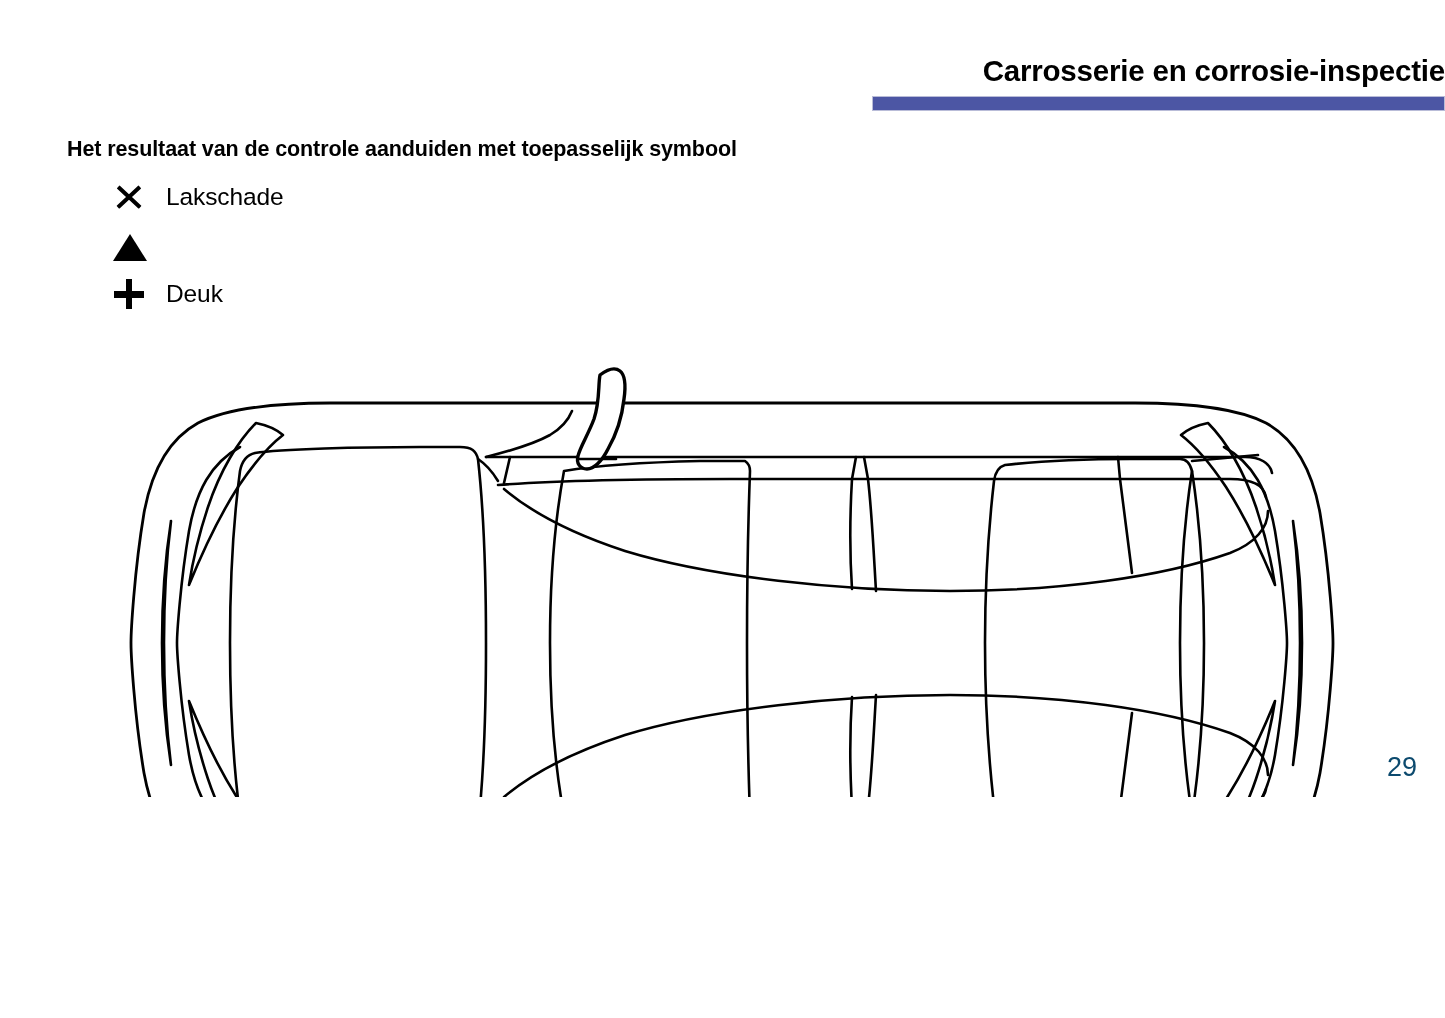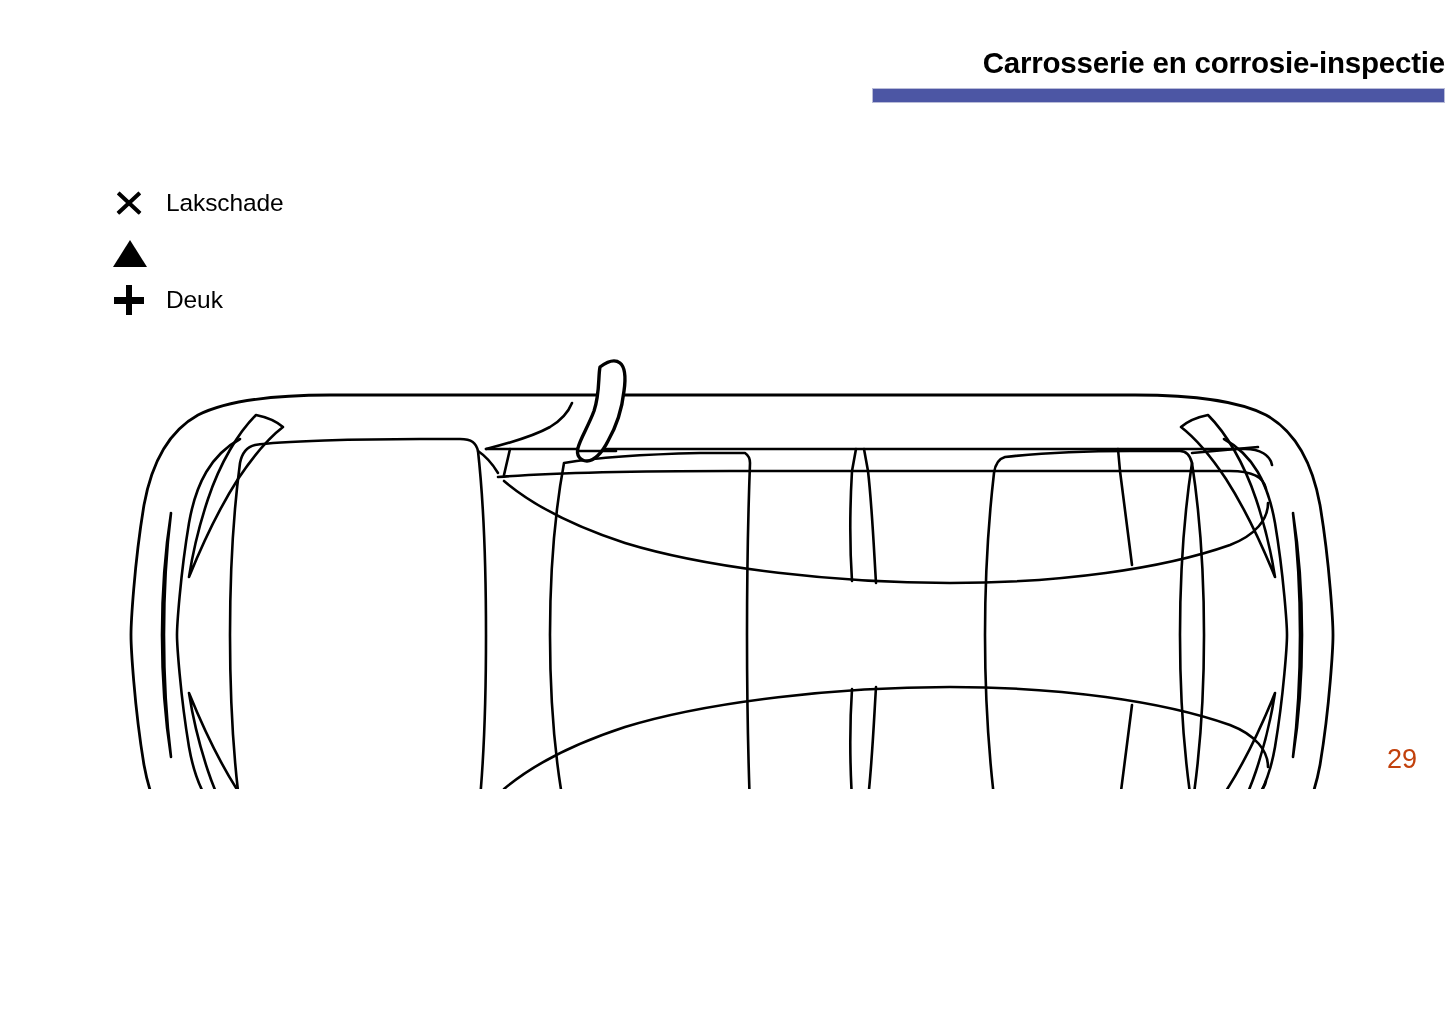--- a/index.html
+++ b/index.html
@@ -18,6 +18,7 @@
     height: 789px;
     background: #ffffff;
     overflow: hidden;
+    margin-top: 8px;
   }
 
   

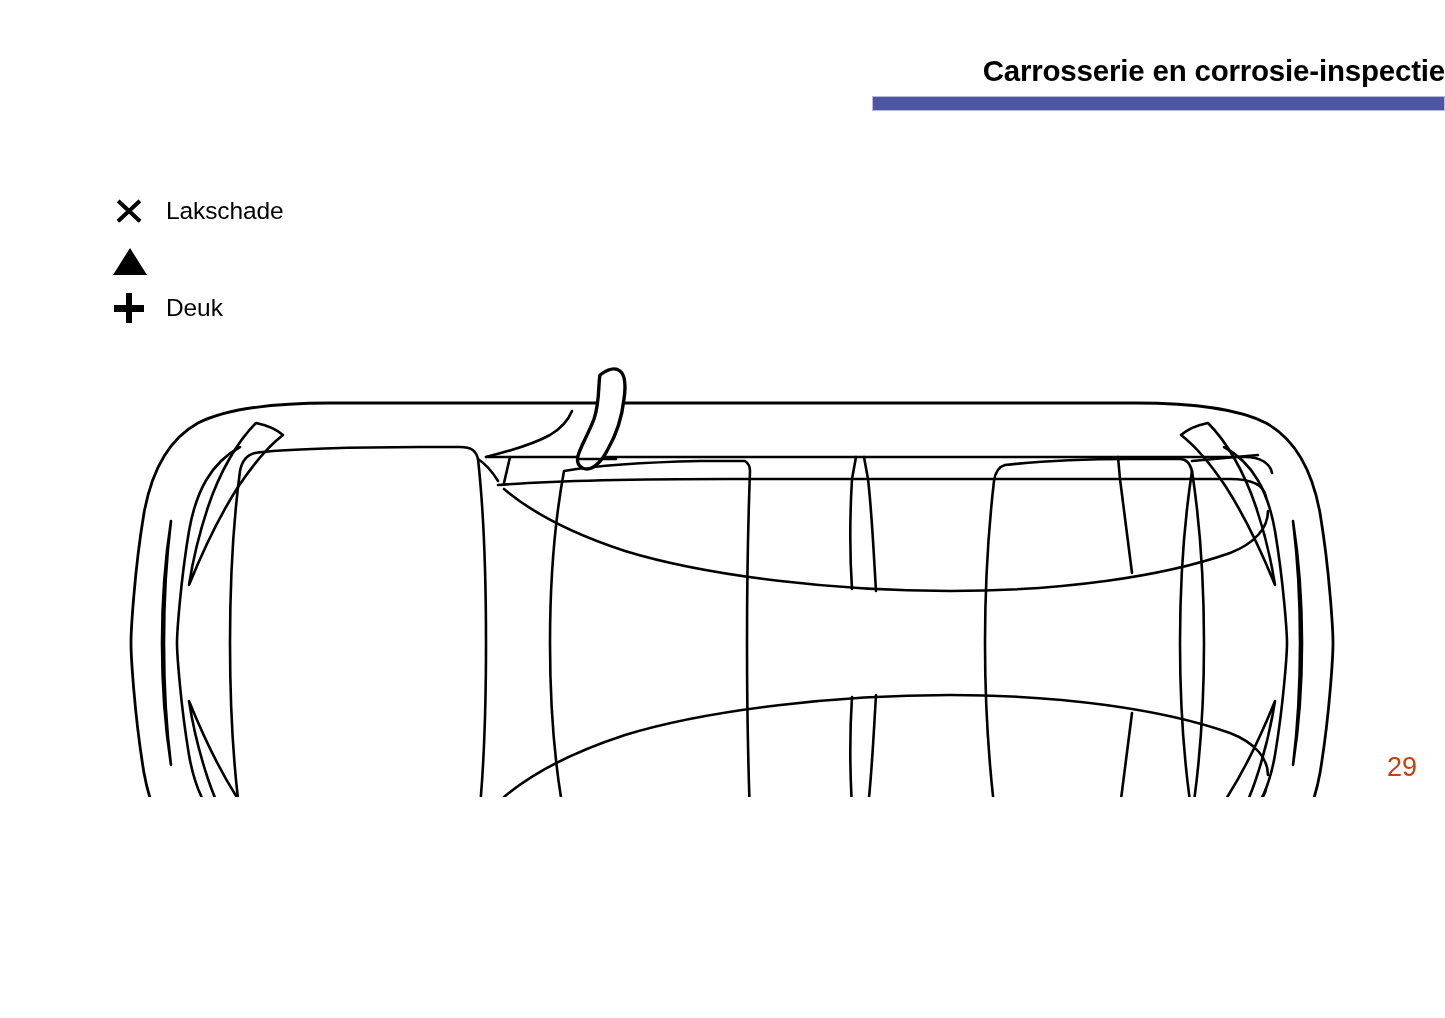--- a/index.html
+++ b/index.html
@@ -173,6 +173,7 @@
     <div id="title-rule" style="background: rgb(76, 86, 164);"></div>
   </div>
 
+  <div id="instruction">Het resultaat van de controle aanduiden met toepasselijk symbool</div>
 
   <div id="legend">
 

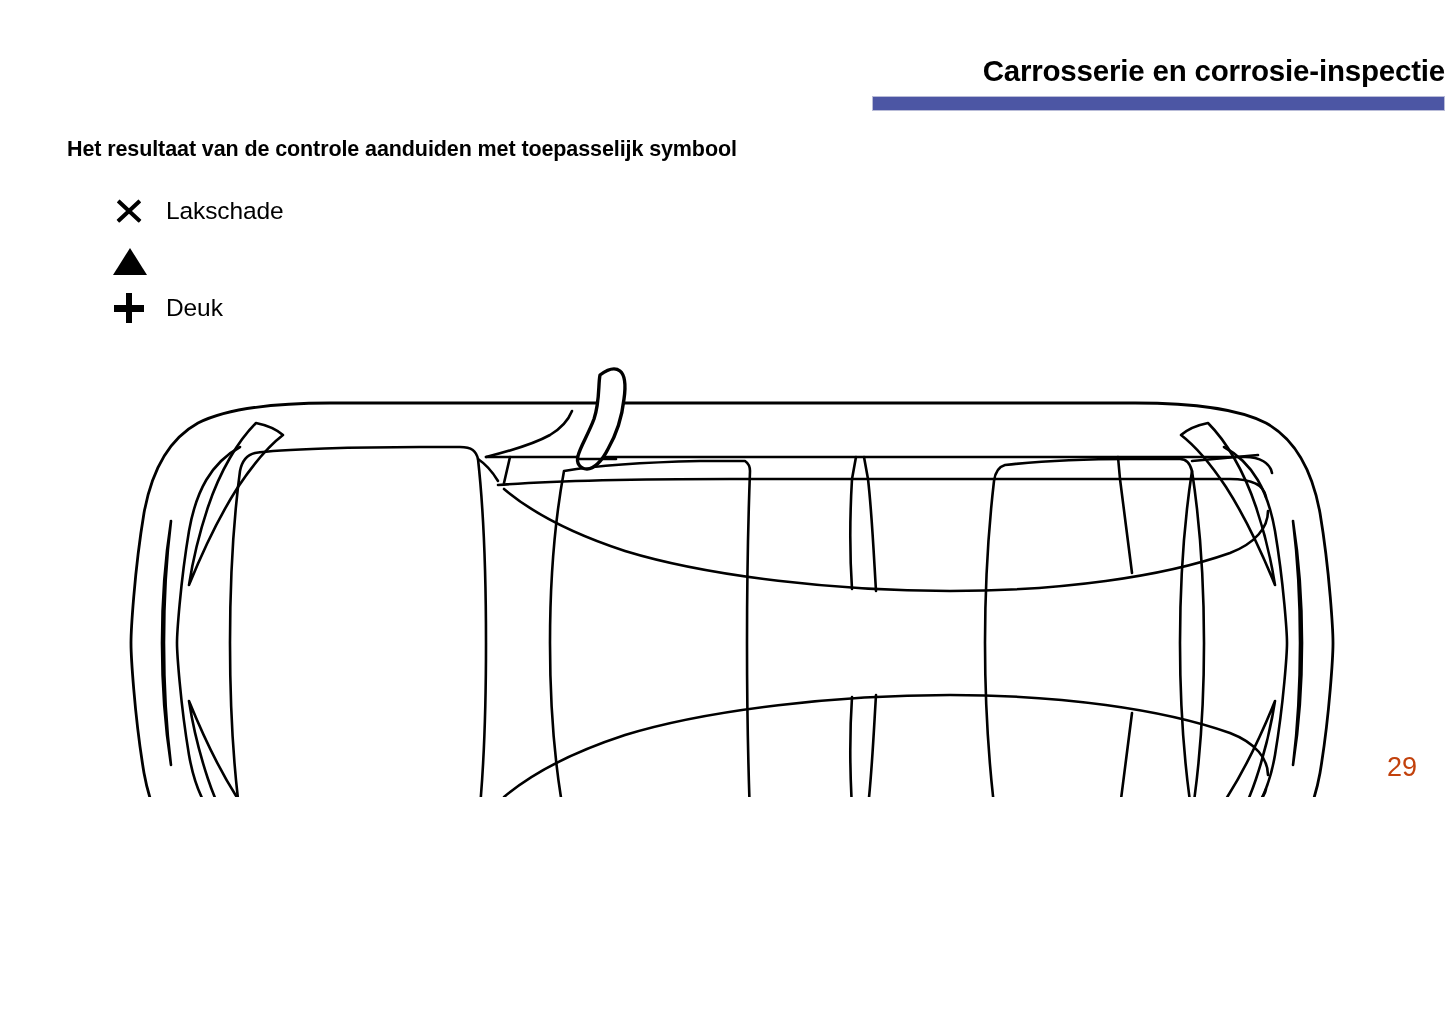--- a/index.html
+++ b/index.html
@@ -69,7 +69,7 @@
   #legend {
     position: absolute;
     left: 110px;
-    top: 185px;
+    top: 171px;
     width: 760px;
     height: 140px;
   }

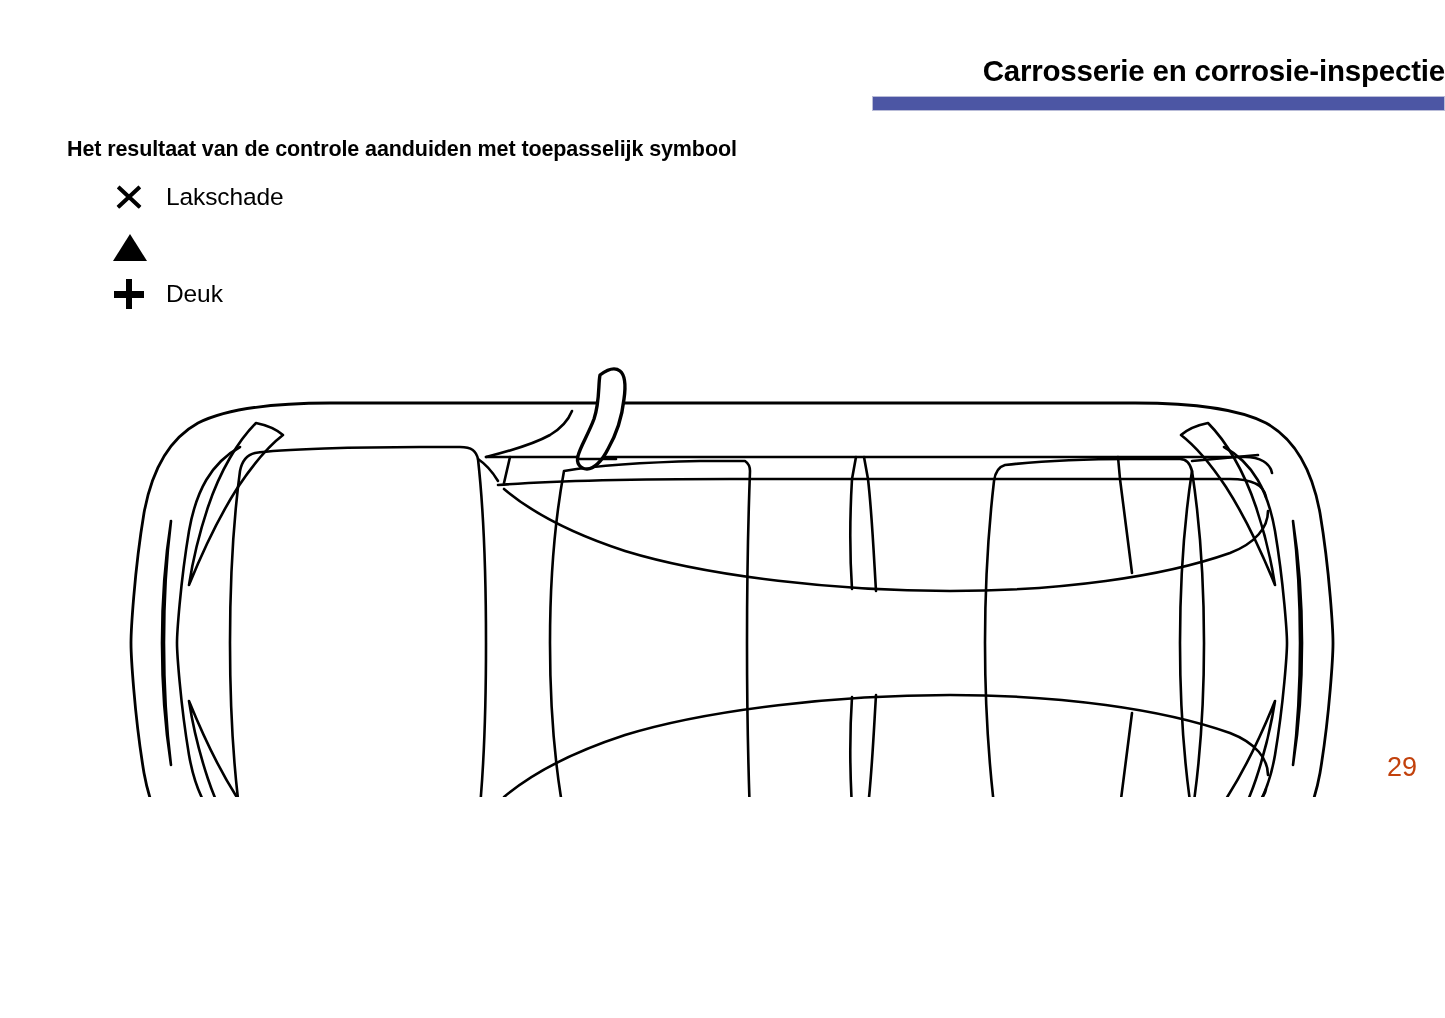--- a/index.html
+++ b/index.html
@@ -160,7 +160,7 @@
     bottom: 14px;
     font-size: 27px;
     letter-spacing: 0px;
-    color: #c2410c;
+    color: #0c4a6e;
   }
 </style>
 </head>

